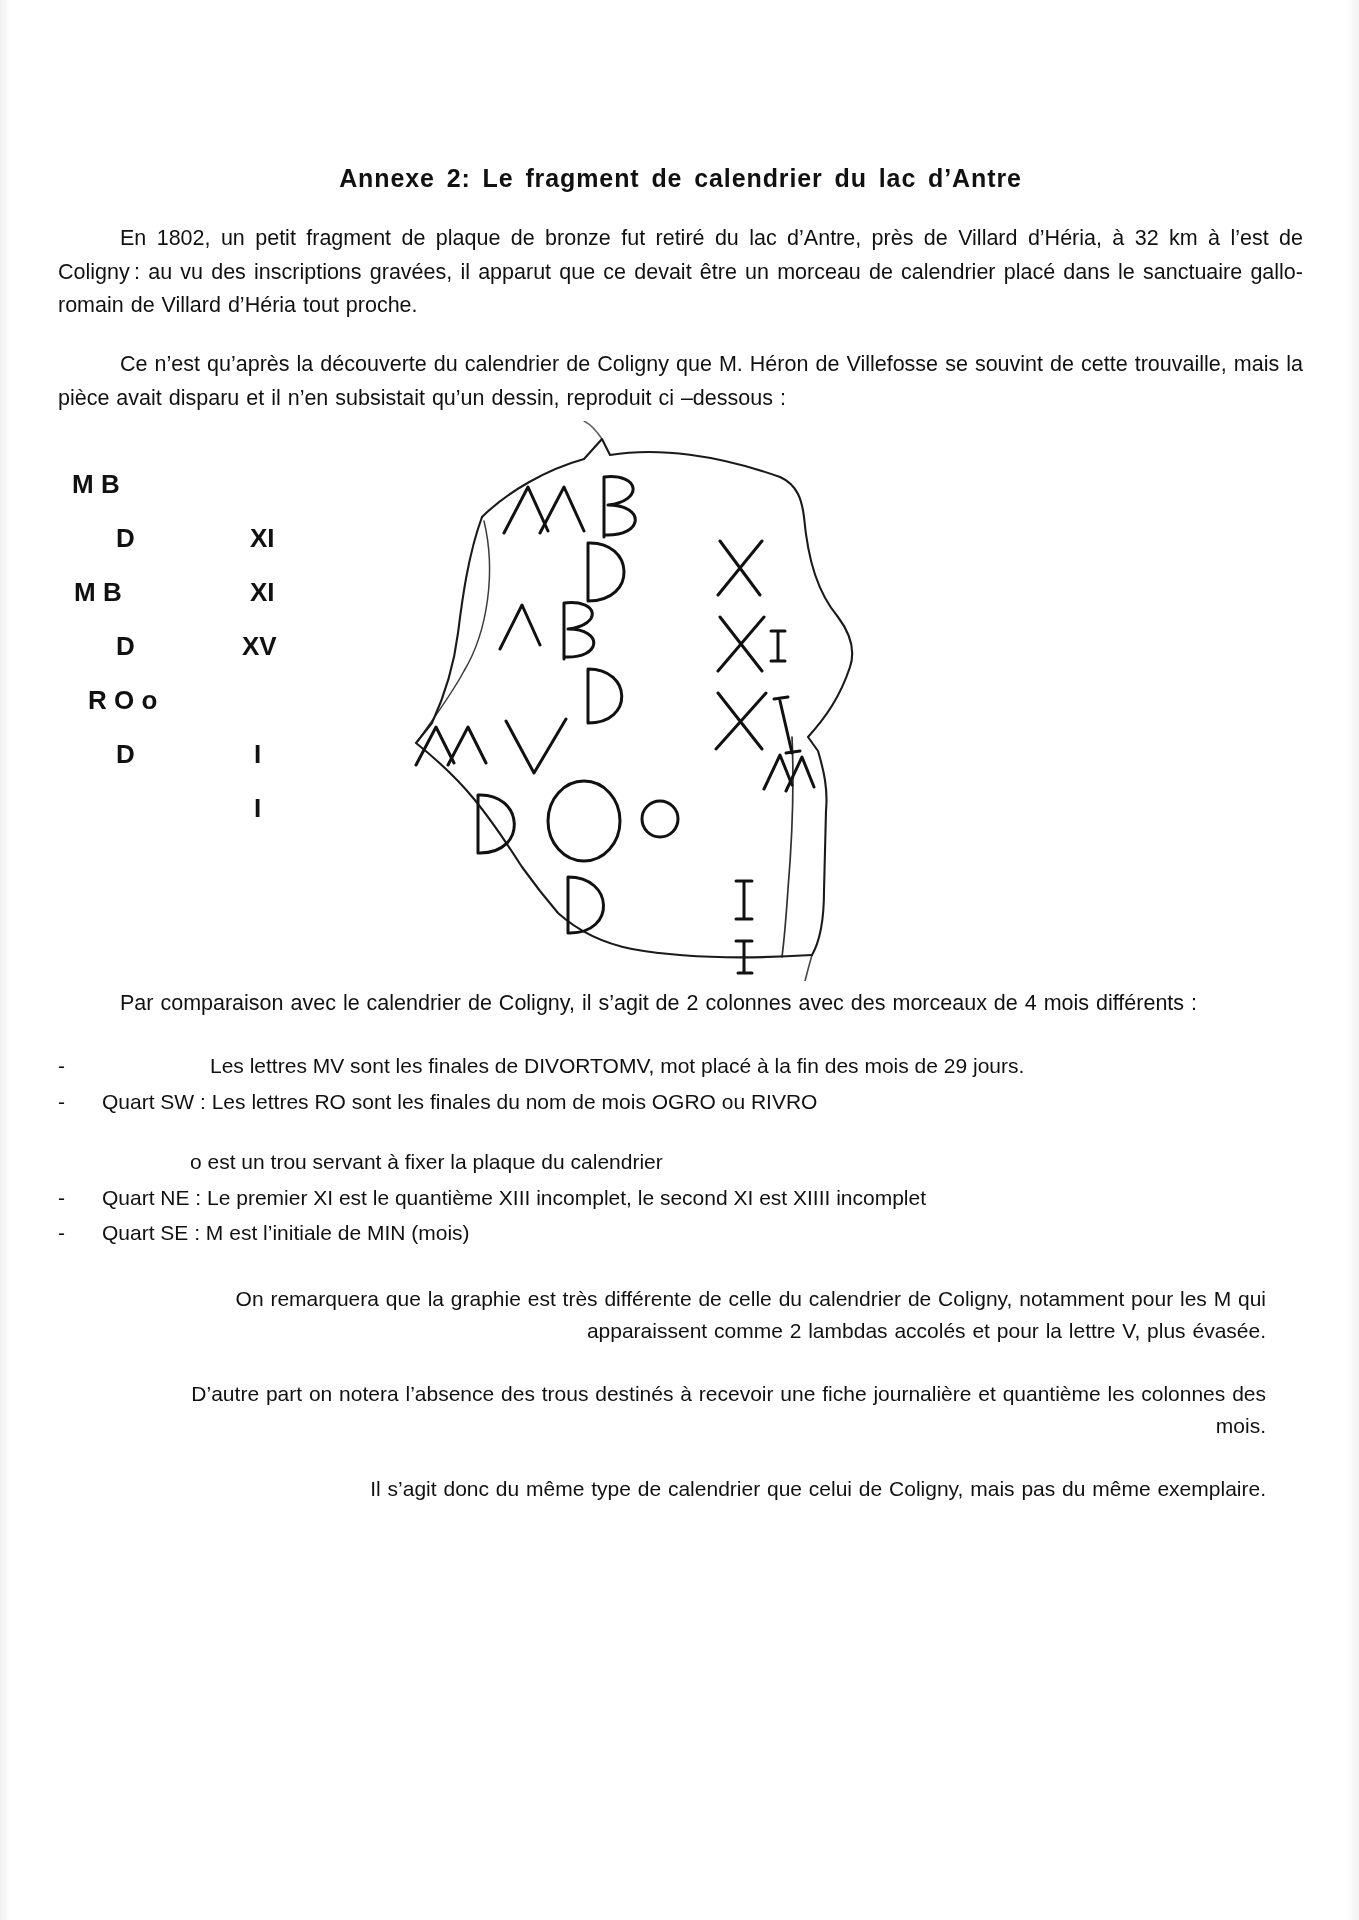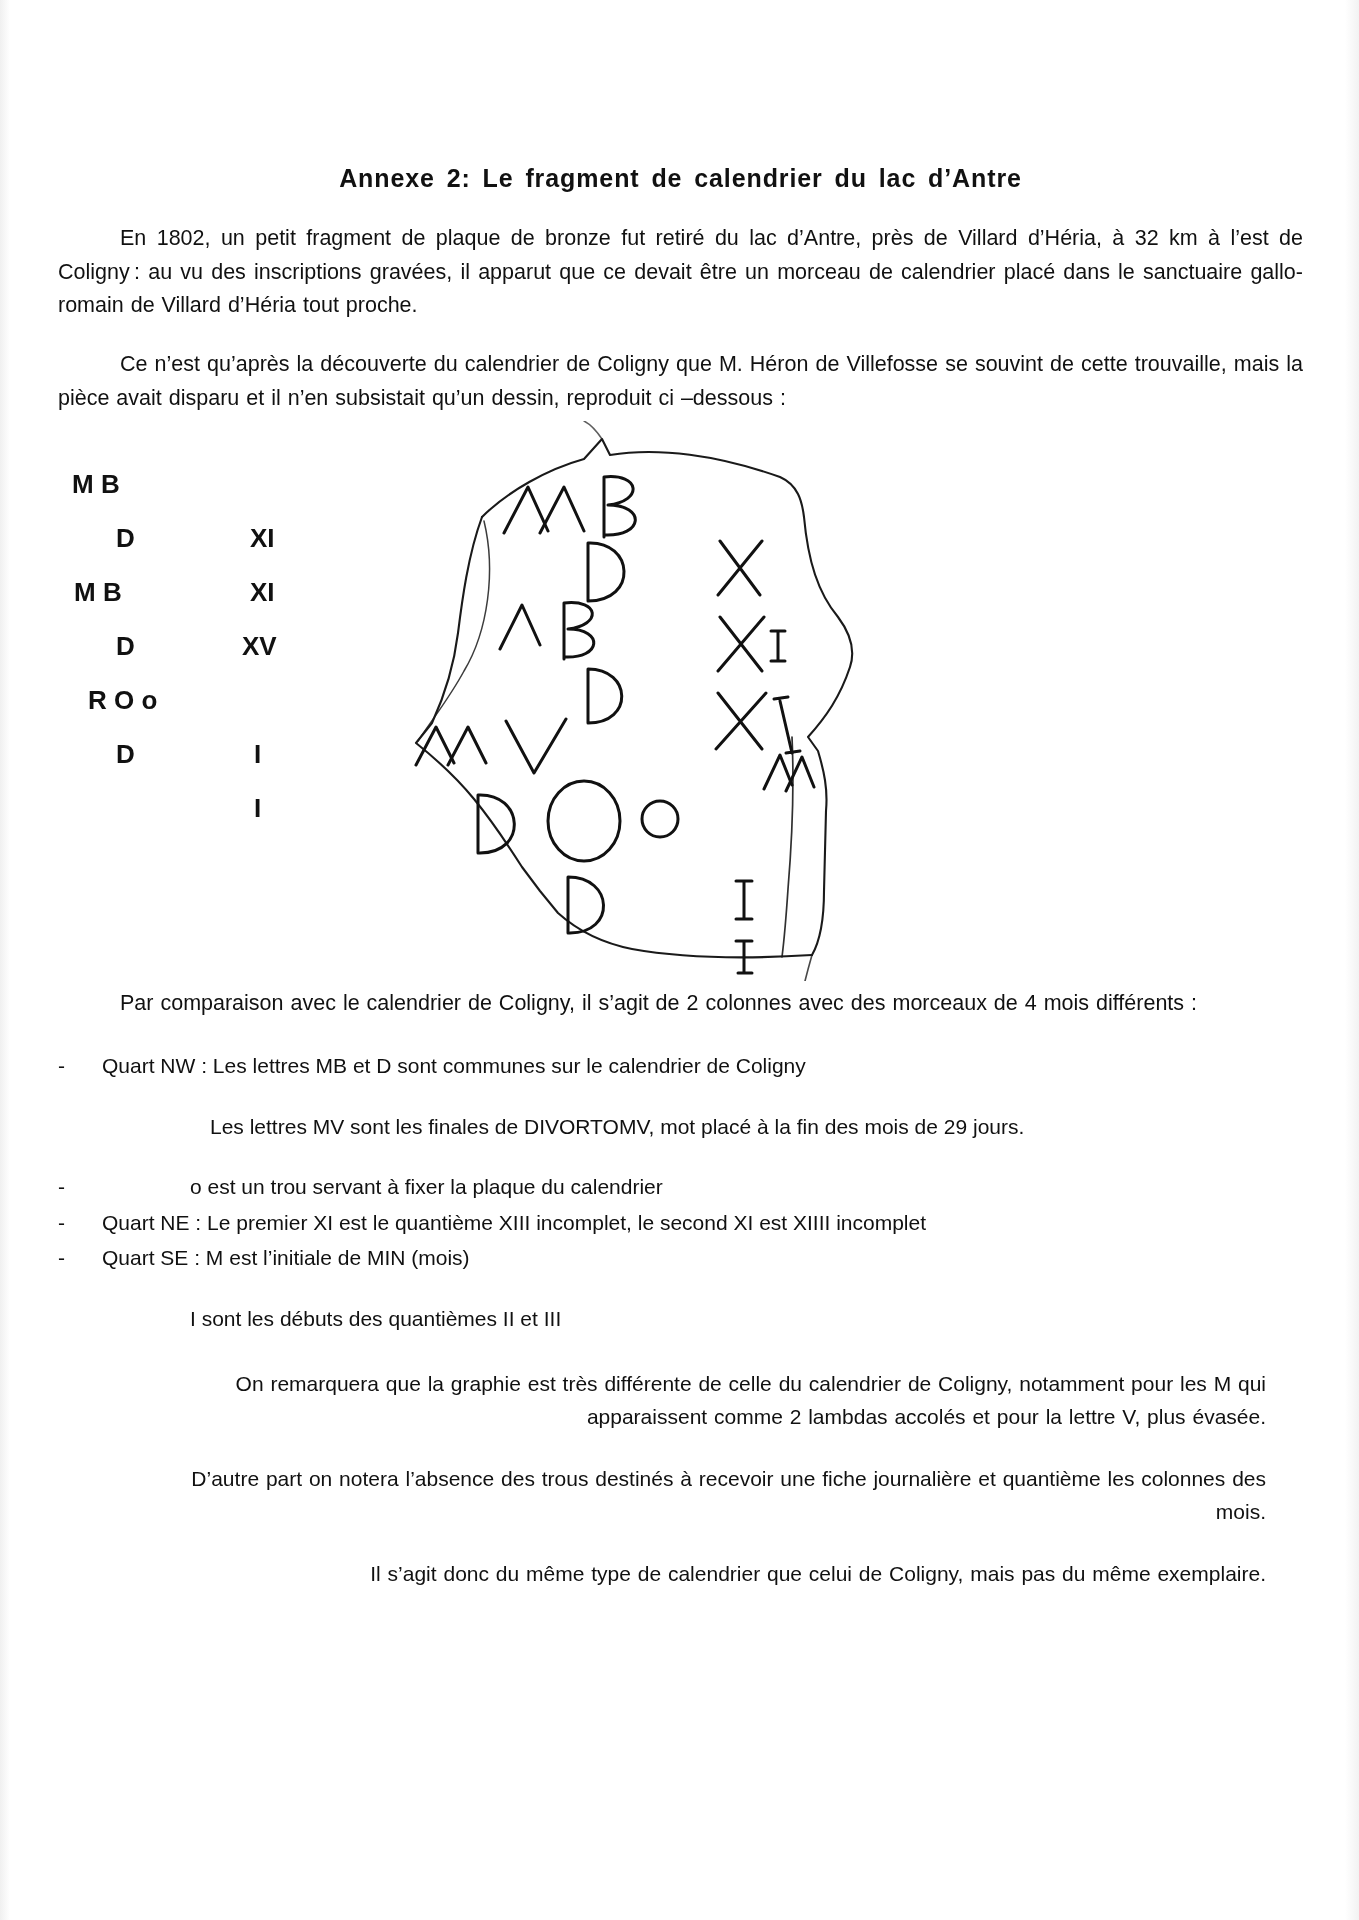--- a/index.html
+++ b/index.html
@@ -292,7 +292,6 @@
       <ul class="quarts">
         <li>
           <span class="dash">-</span>
-          <span>Quart NW : Les lettres MB et D sont communes sur le calendrier de Coligny</span>
           <span class="sub-line tight">Les lettres MV sont les finales de DIVORTOMV, mot placé à la fin des mois de 29 jours.</span>
         </li>
         <li>

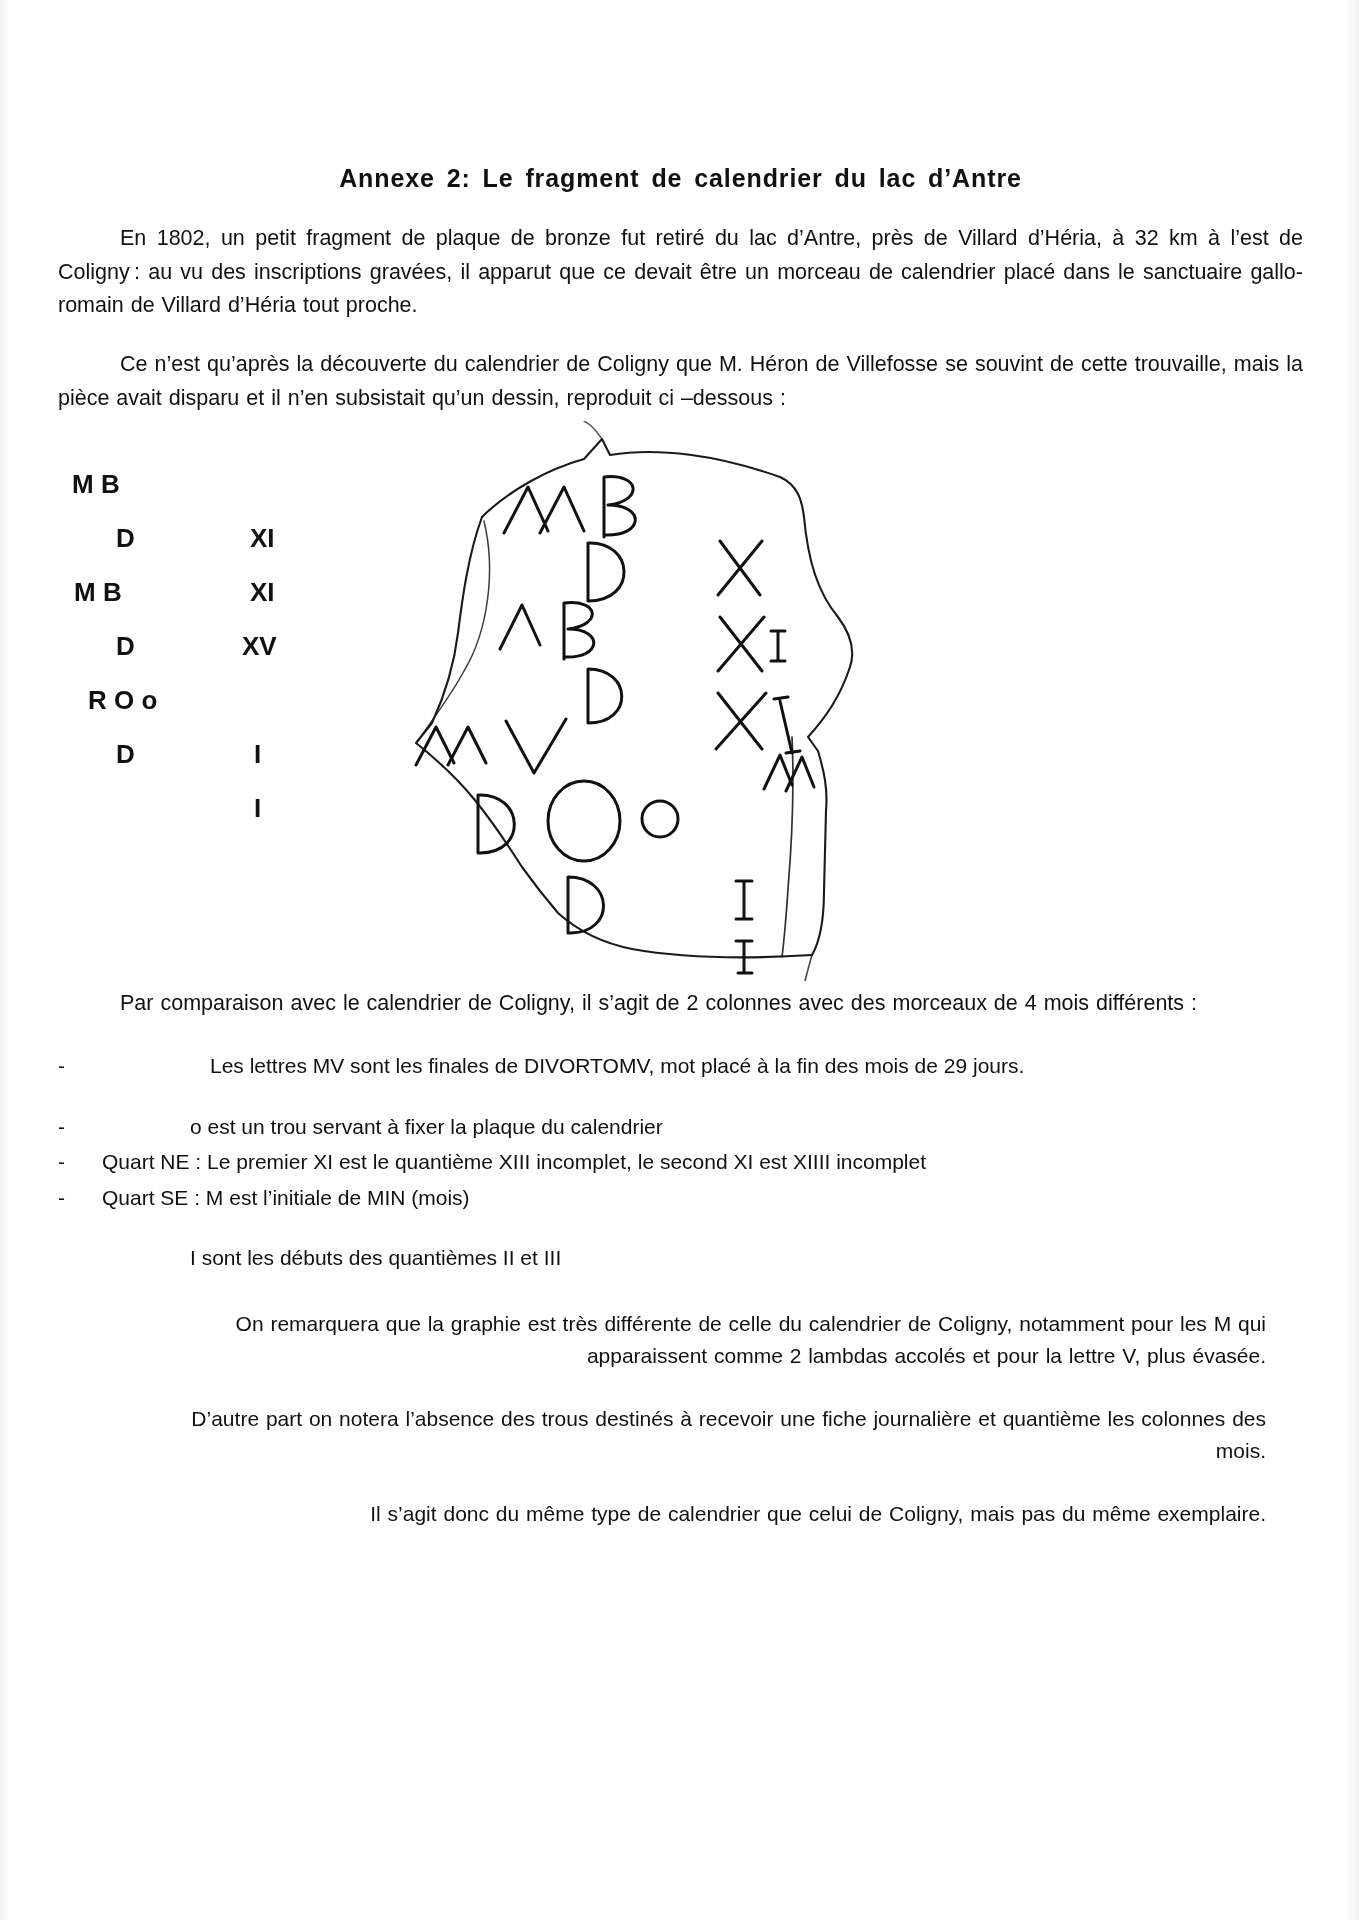--- a/index.html
+++ b/index.html
@@ -296,6 +296,7 @@
         </li>
         <li>
           <span class="dash">-</span>
+          <span>Quart SW : Les lettres  RO sont les finales du nom de mois OGRO ou RIVRO</span>
           <span class="sub-line tight2">o est un trou servant à fixer la plaque du calendrier</span>
         </li>
         <li>

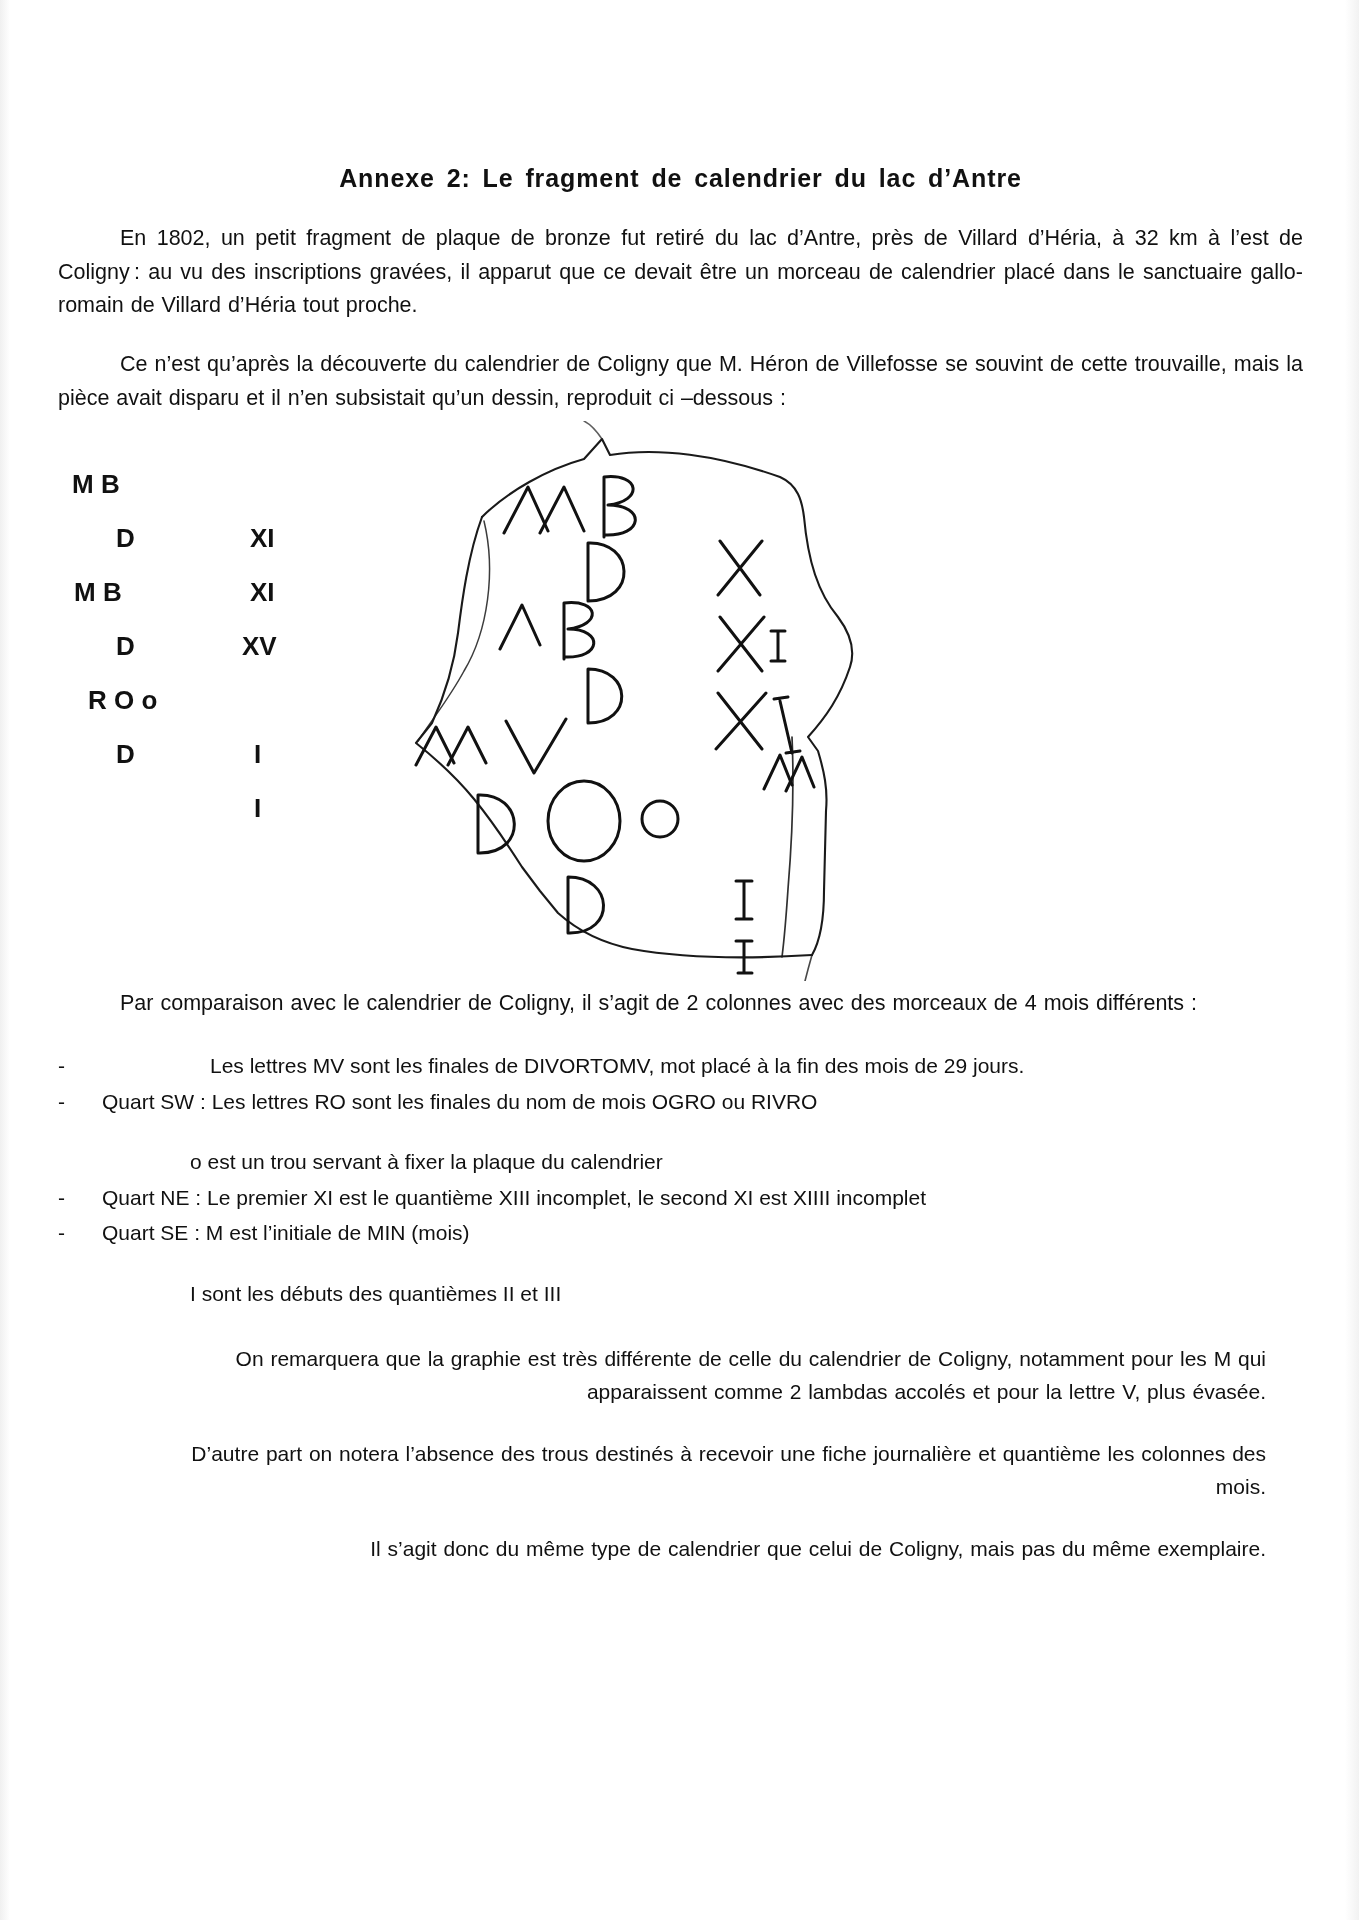--- a/index.html
+++ b/index.html
@@ -306,7 +306,6 @@
         <li>
           <span class="dash">-</span>
           <span>Quart SE  : M est l’initiale de MIN  (mois)</span>
-          <span class="sub-line tight2">I sont les débuts des quantièmes II et III</span>
         </li>
       </ul>
 

